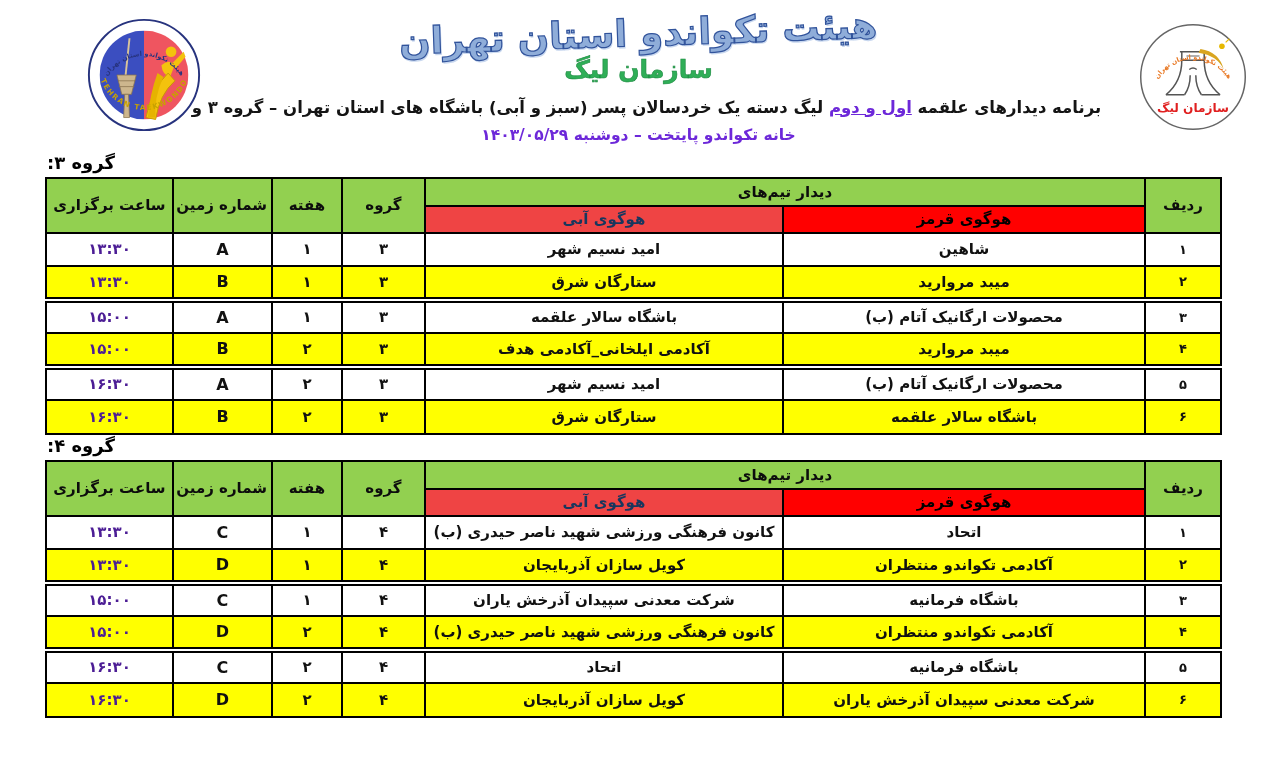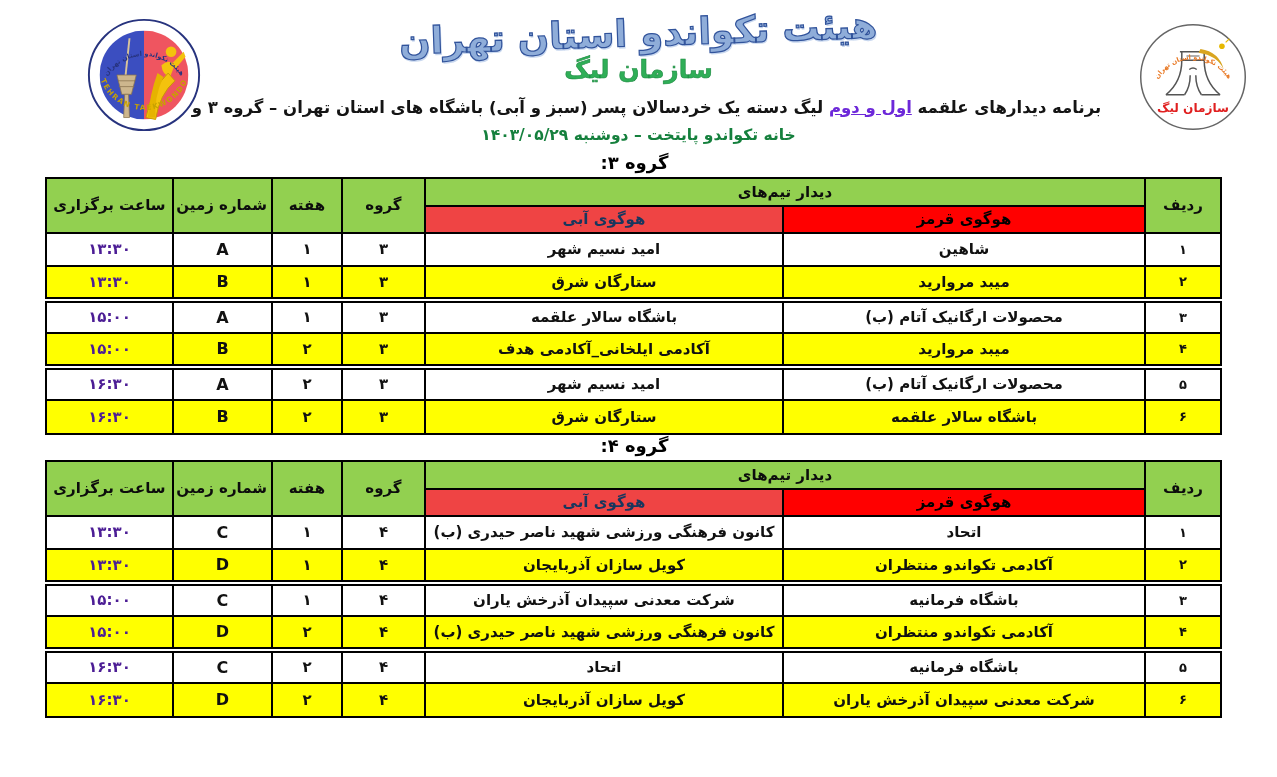--- a/index.html
+++ b/index.html
@@ -36,7 +36,7 @@
   }
   .line1 { font-size: 16.5px; font-weight: bold; color: #141414; margin-top: 14px; }
   .line1 .hl { color: #6d28d9; text-decoration: underline; }
-  .line2 { font-size: 15.5px; font-weight: bold; color: #15803d; margin-top: 9px; }
+  .line2 { font-size: 15.5px; font-weight: bold; color: #6d28d9; margin-top: 9px; }
   .heading-wrap { margin-right: 55px; width: 1175px; text-align: center; font-size: 18px; font-weight: bold; color: #000; }
   .h1-space { margin-top: 8px; margin-bottom: 4px; }
   .h2-space { margin-top: 0; margin-bottom: 4px; }

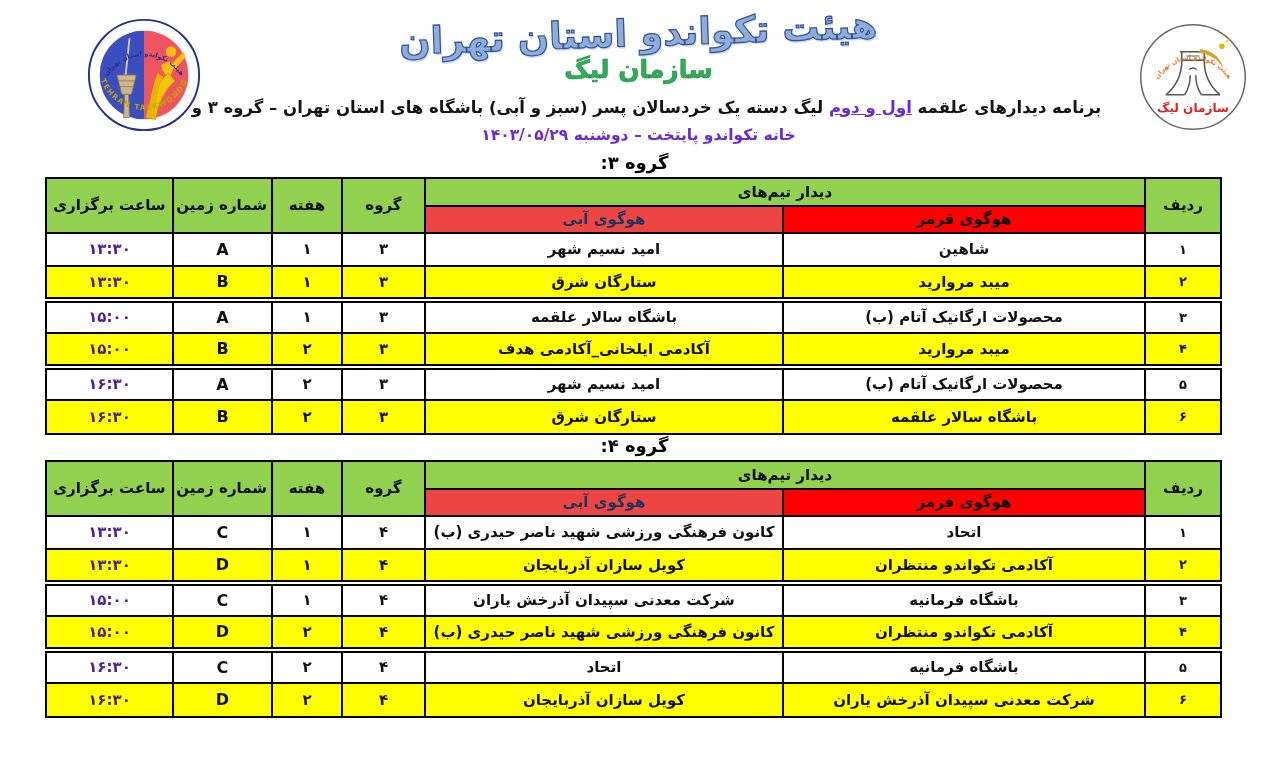--- a/index.html
+++ b/index.html
@@ -37,7 +37,7 @@
   .line1 { font-size: 16.5px; font-weight: bold; color: #141414; margin-top: 14px; }
   .line1 .hl { color: #6d28d9; text-decoration: underline; }
   .line2 { font-size: 15.5px; font-weight: bold; color: #6d28d9; margin-top: 9px; }
-  .heading-wrap { margin-right: 55px; width: 1175px; text-align: center; font-size: 18px; font-weight: bold; color: #000; }
+  .heading-wrap { margin-right: 55px; width: 1175px; text-align: left; font-size: 18px; font-weight: bold; color: #000; }
   .h1-space { margin-top: 8px; margin-bottom: 4px; }
   .h2-space { margin-top: 0; margin-bottom: 4px; }
 

